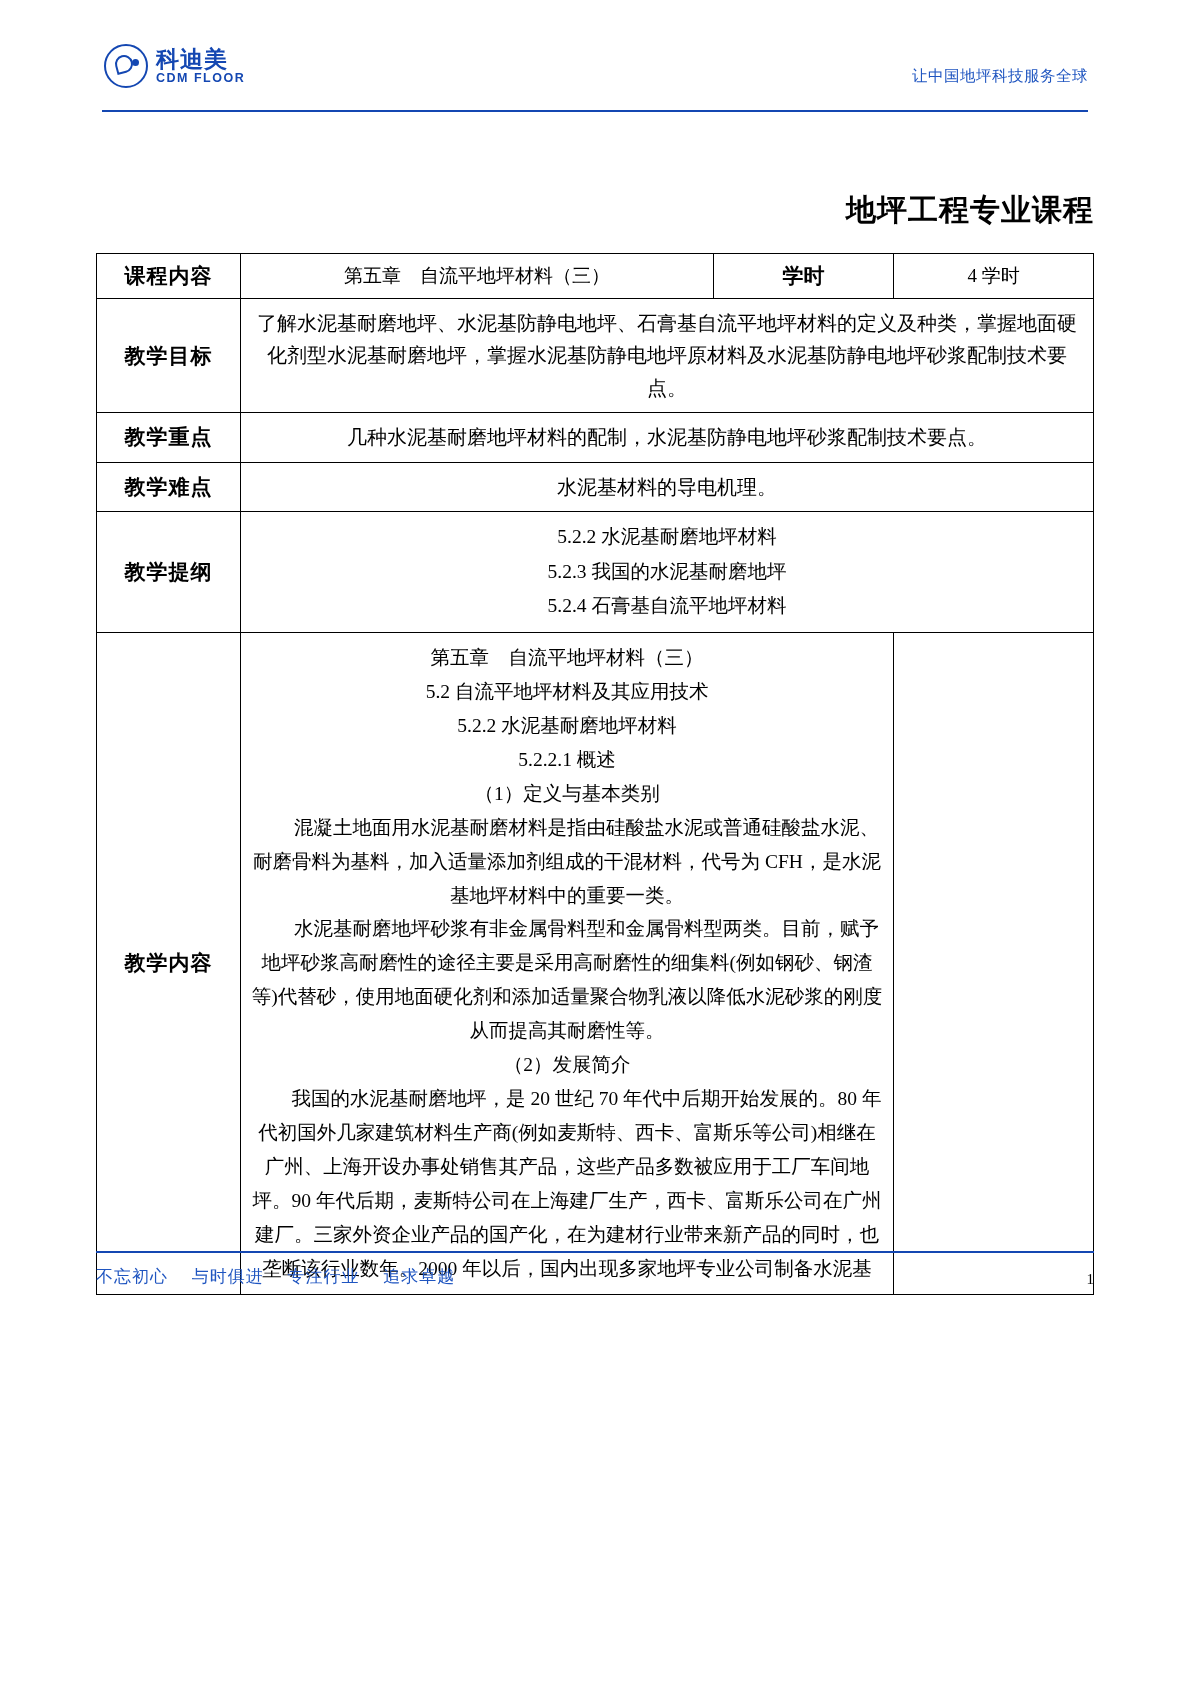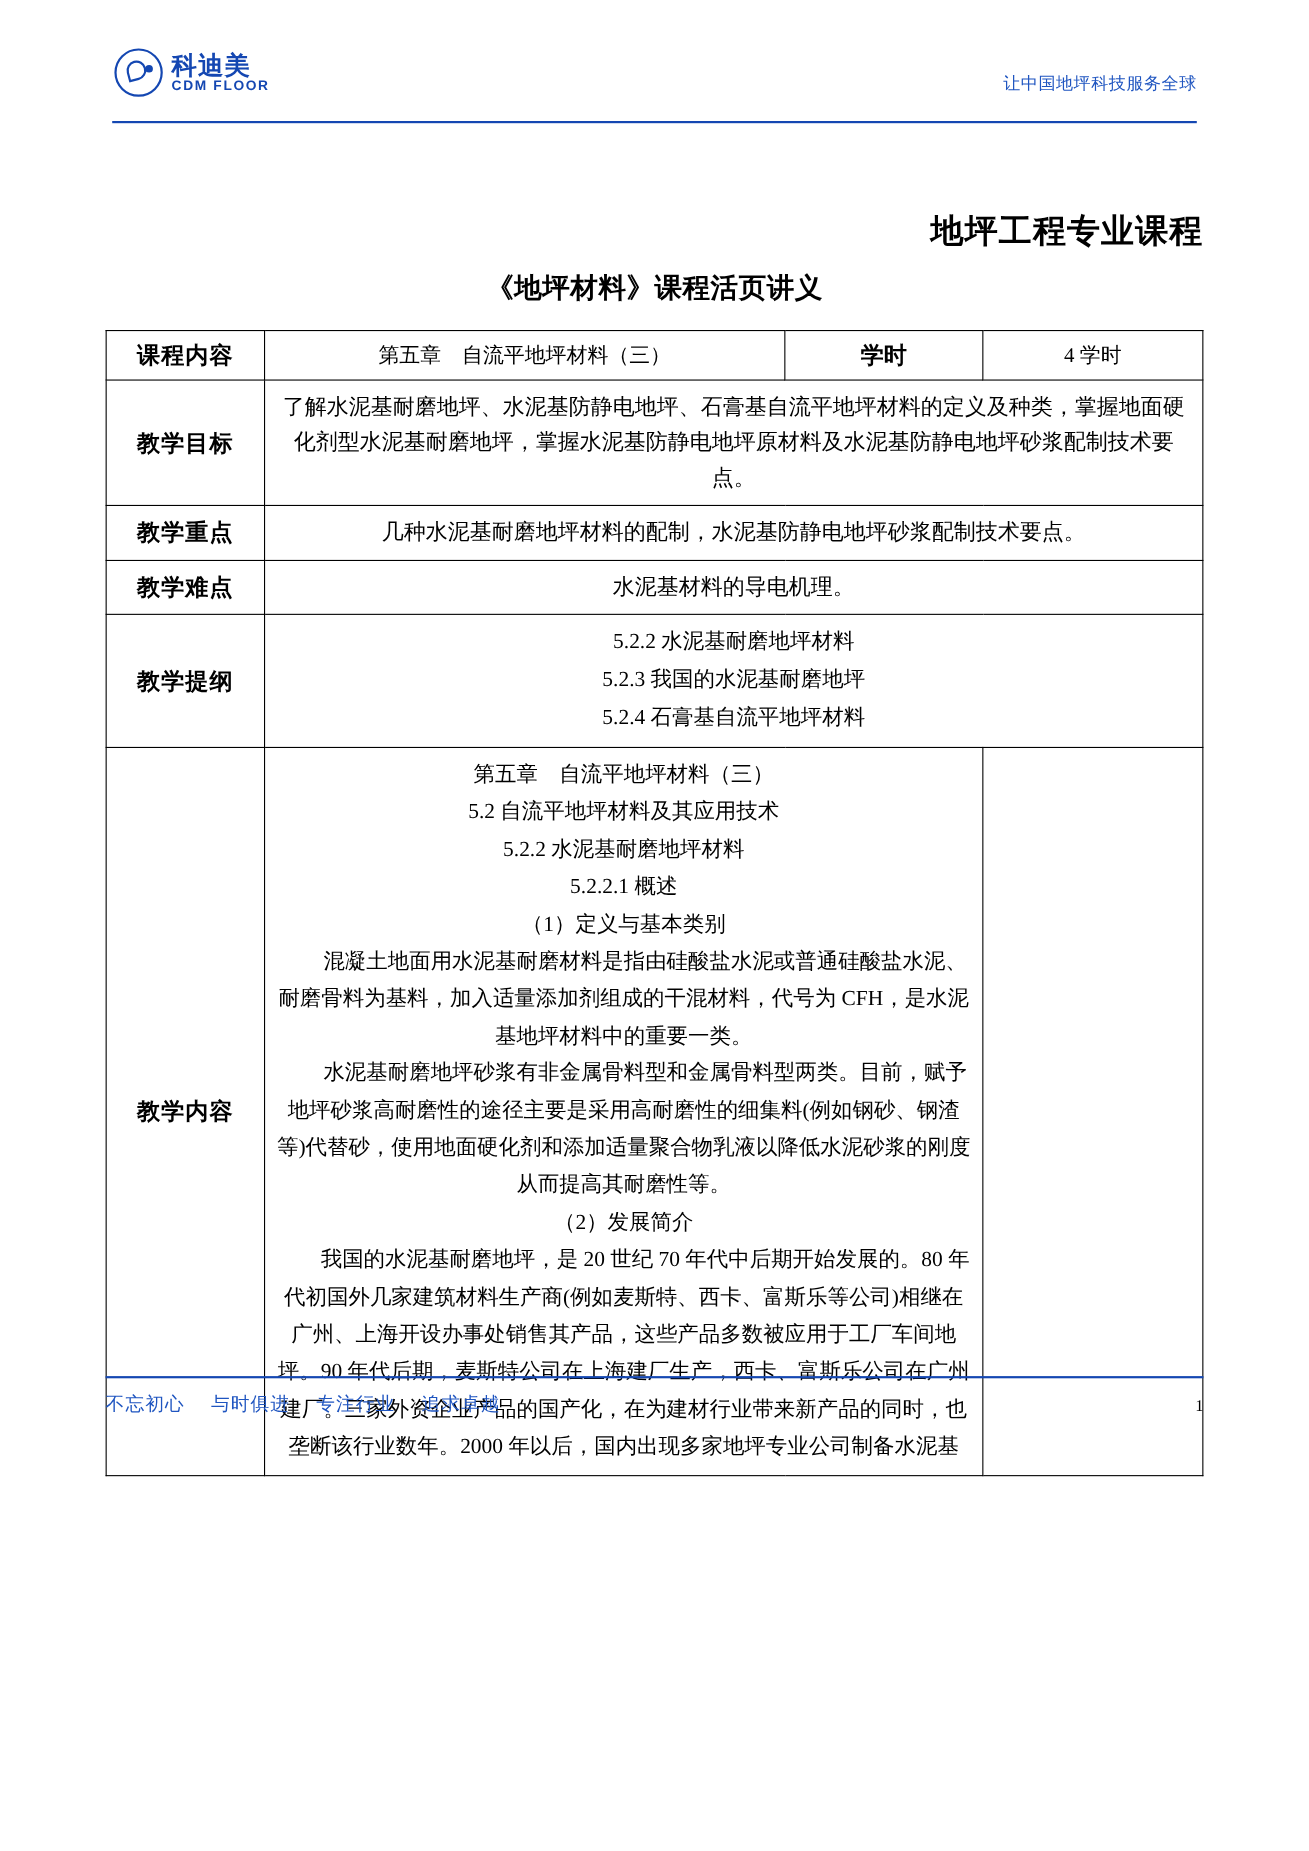--- a/index.html
+++ b/index.html
@@ -236,7 +236,6 @@
   </div>
 
   <div class="doc-title">地坪工程专业课程</div>
-  <div class="doc-subtitle">《地坪材料》课程活页讲义</div>
 
   <table class="lesson">
     <colgroup>

